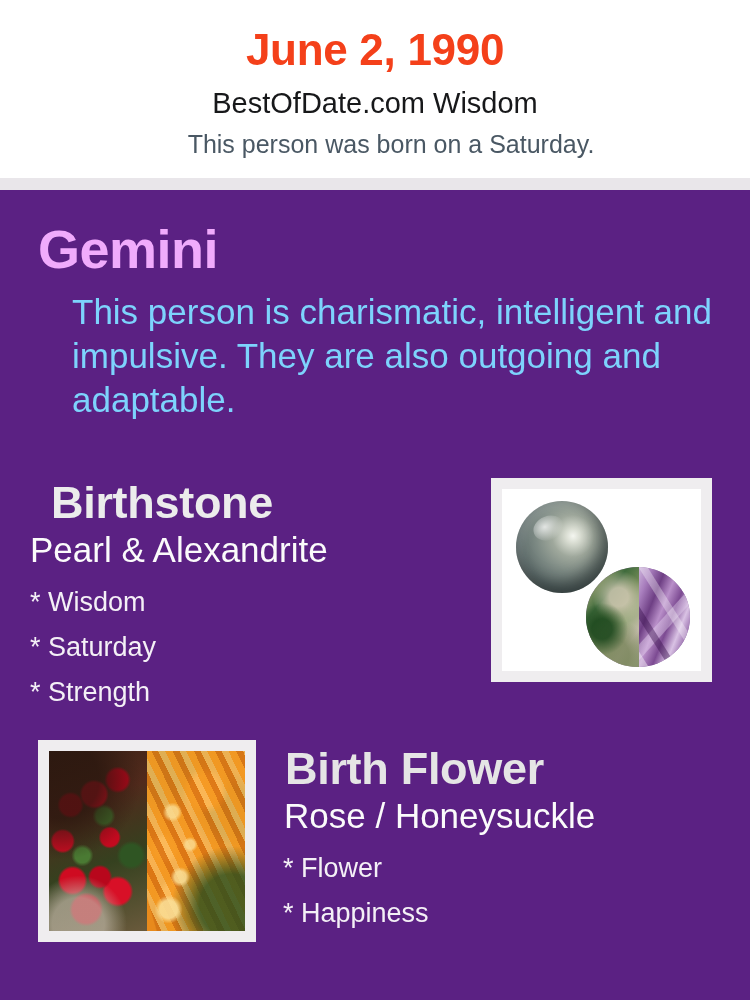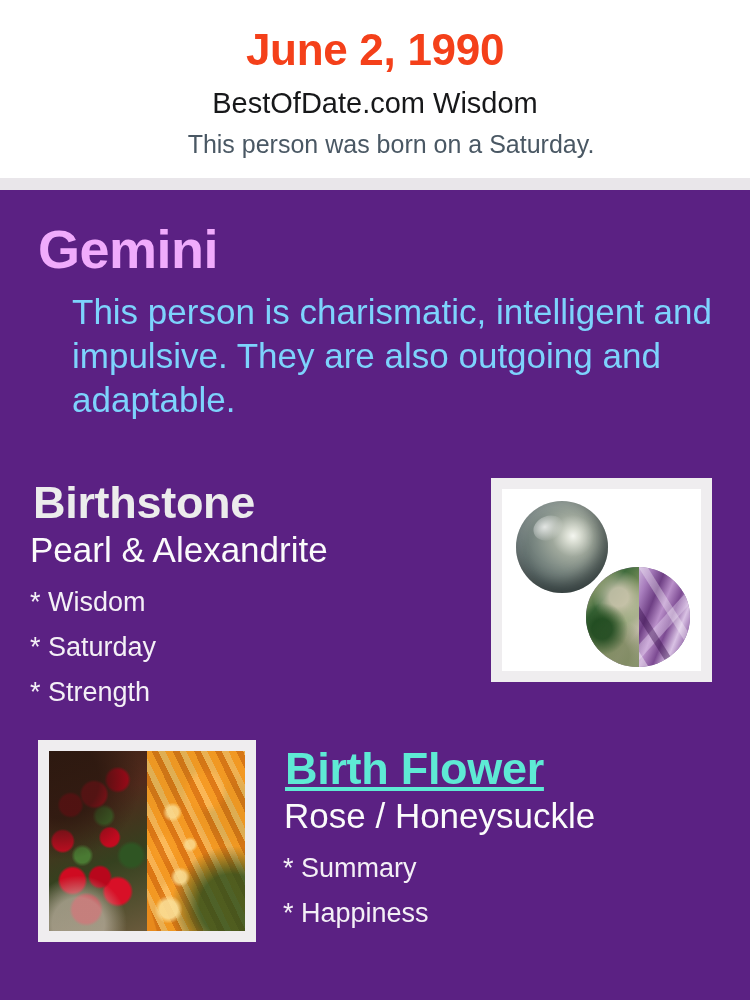--- a/index.html
+++ b/index.html
@@ -101,7 +101,7 @@
   
   .stone-title {
     position: absolute;
-    top: 286px; left: 33px;
+    top: 286px; left: 51px;
     font-size: 45px;
     font-weight: 700;
     color: #ececec;

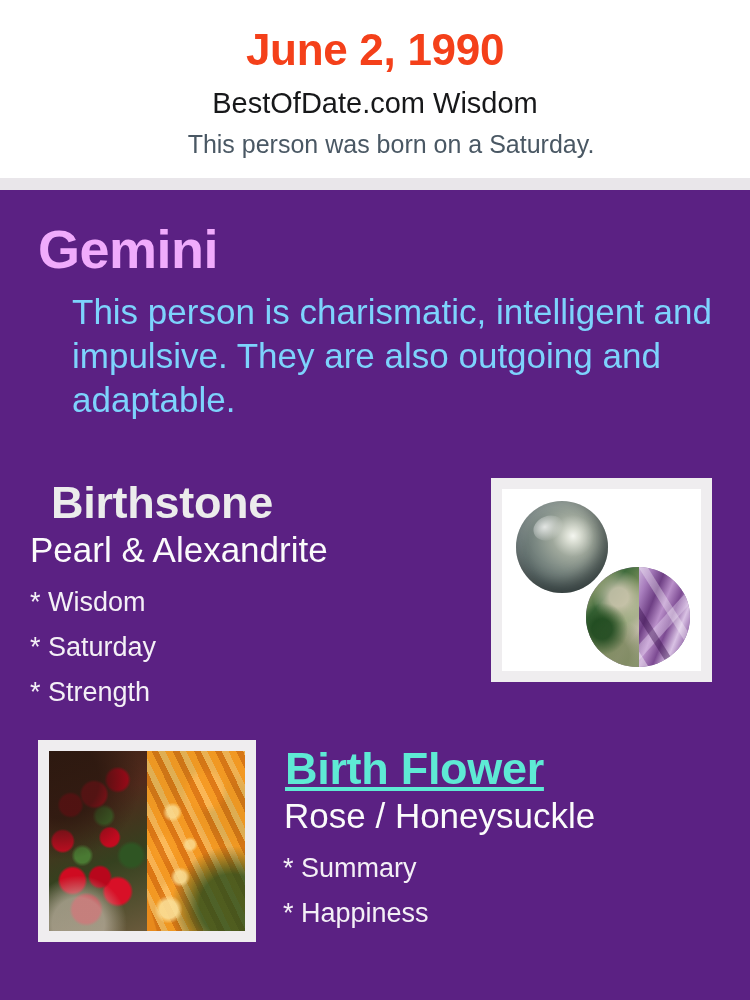--- a/index.html
+++ b/index.html
@@ -139,10 +139,9 @@
     top: 552px; left: 285px;
     font-size: 45px;
     font-weight: 700;
-    color: #5eead4;
+    color: #e5e5e5;
     line-height: 54px;
     letter-spacing: -0.3px;
-    text-decoration: underline;
   }
 
   .flower-name {

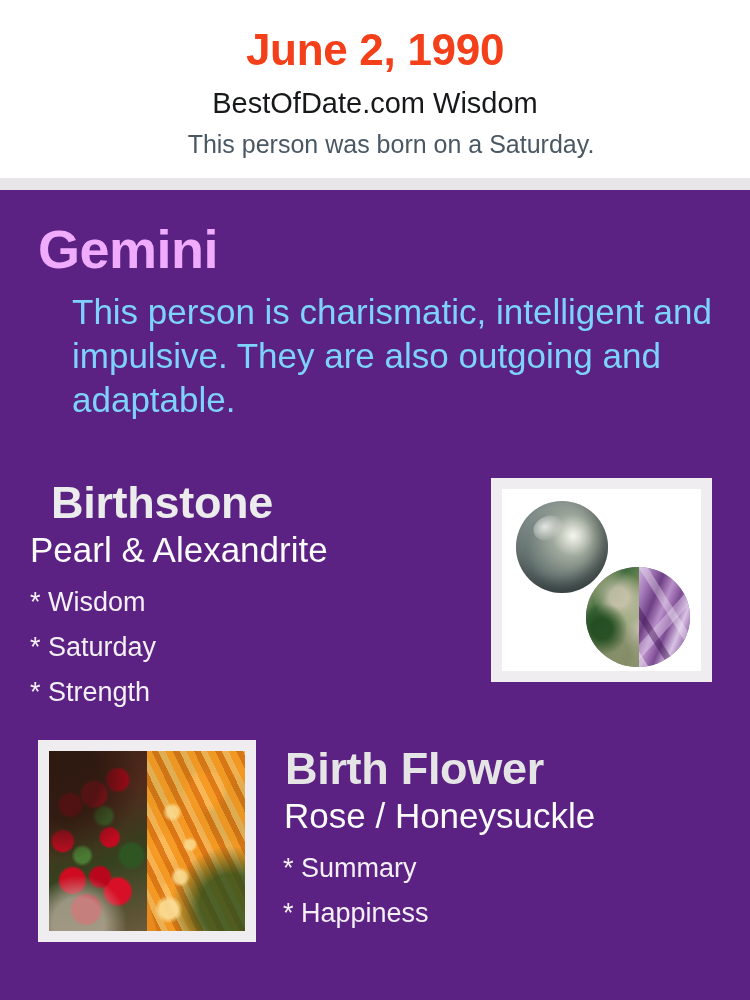--- a/index.html
+++ b/index.html
@@ -360,7 +360,7 @@
     <div class="flower-title">Birth Flower</div>
     <div class="flower-name">Rose / Honeysuckle</div>
     <ul class="flower-traits">
-      <li>* Summary</li>
+      <li>* Flower</li>
       <li>* Happiness</li>
     </ul>
 

